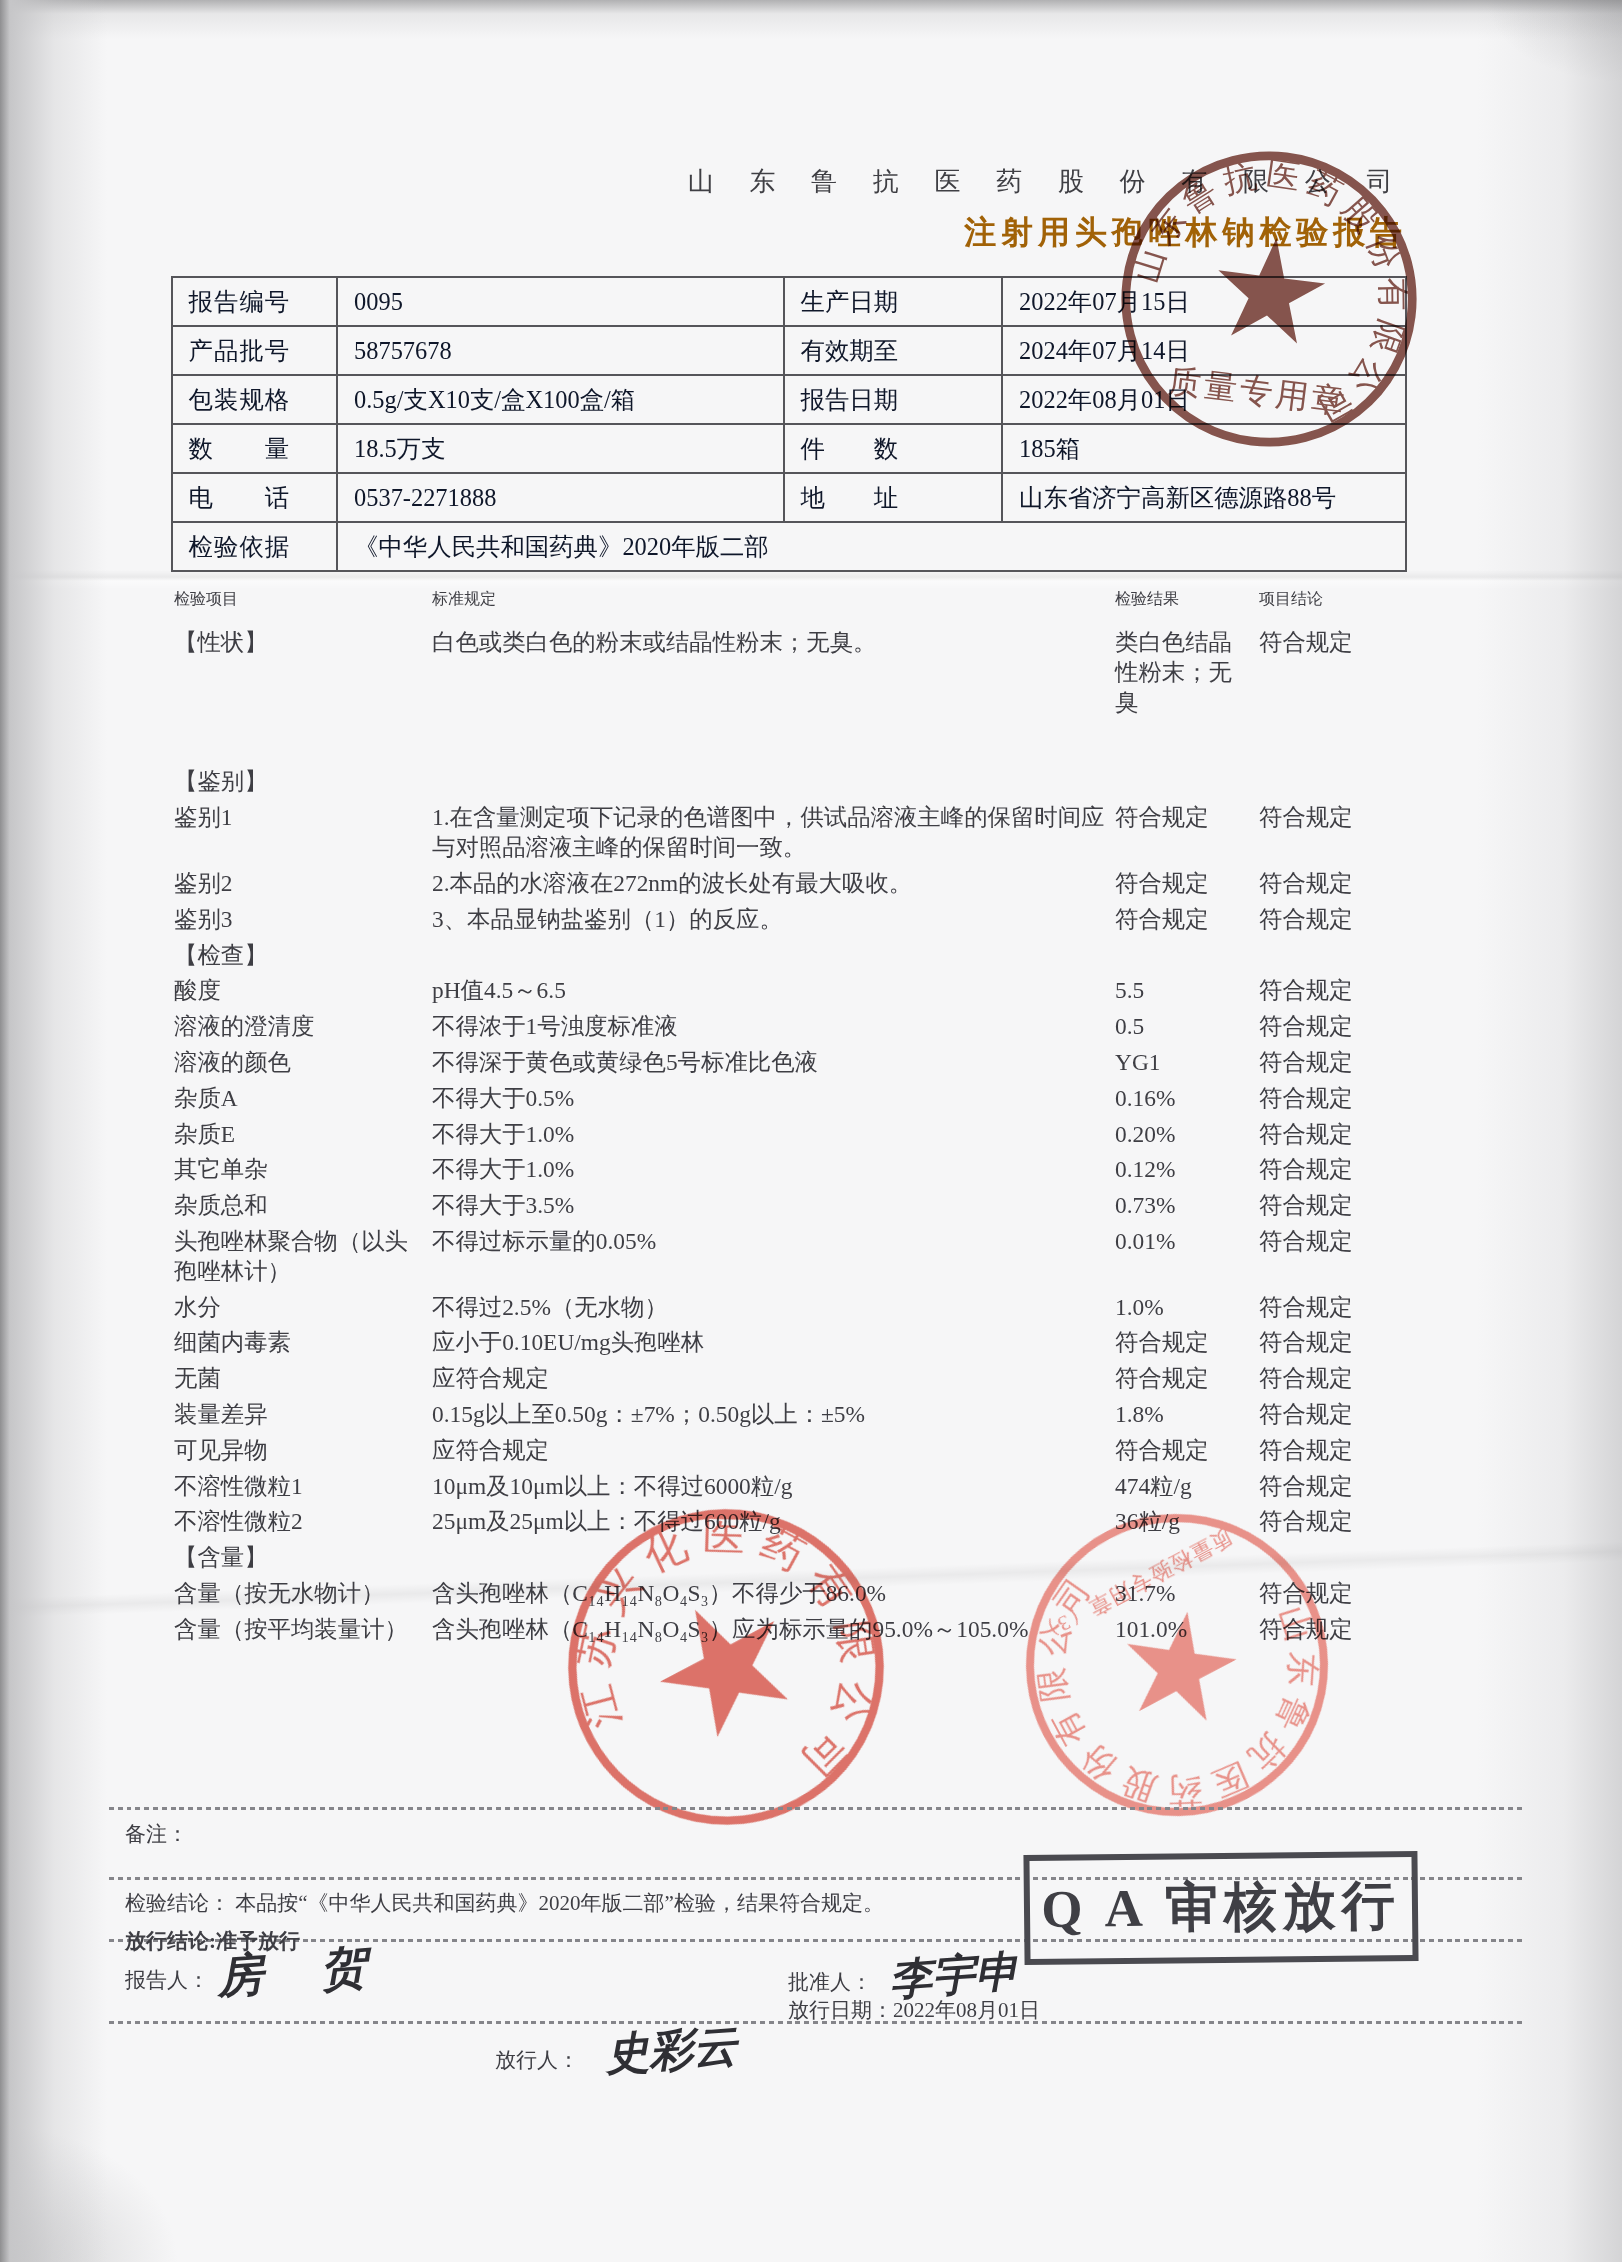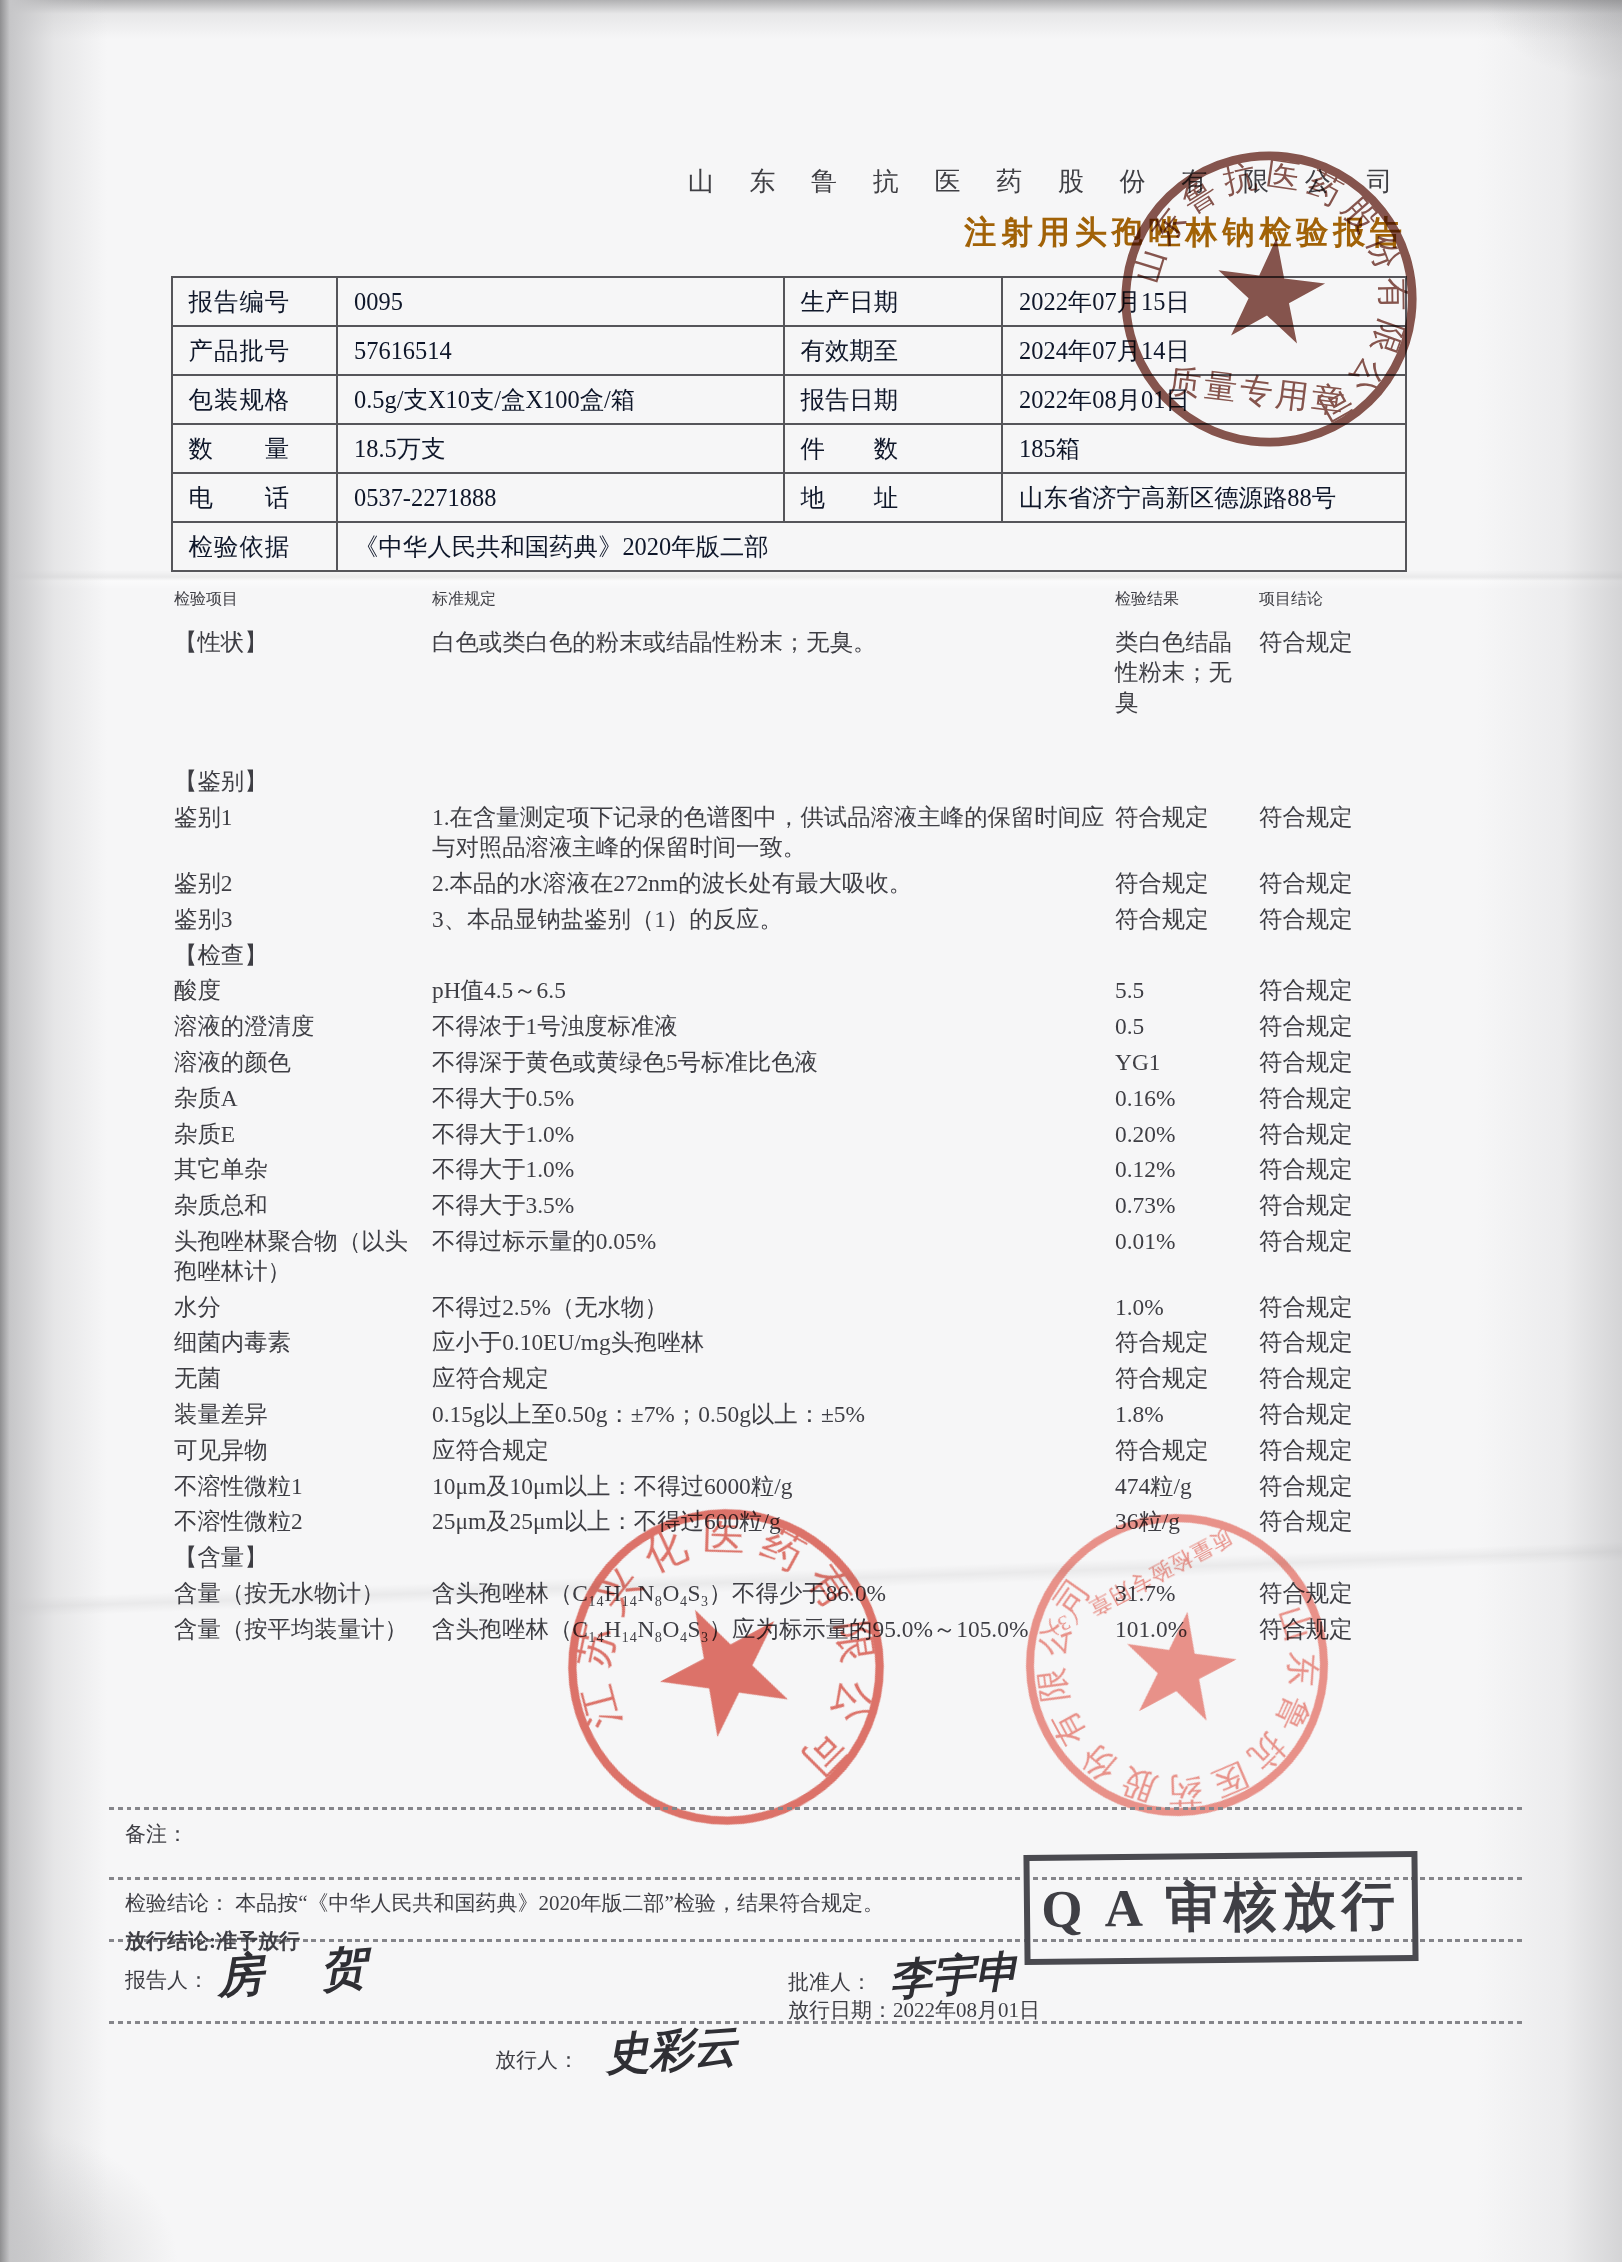--- a/index.html
+++ b/index.html
@@ -69,7 +69,7 @@
     </tr>
     <tr>
       <td class="lbl">产品批号</td>
-      <td class="lv">57616514</td>
+      <td class="lv">58757678</td>
       <td class="rl">有效期至</td>
       <td>2024年07月14日</td>
     </tr>

